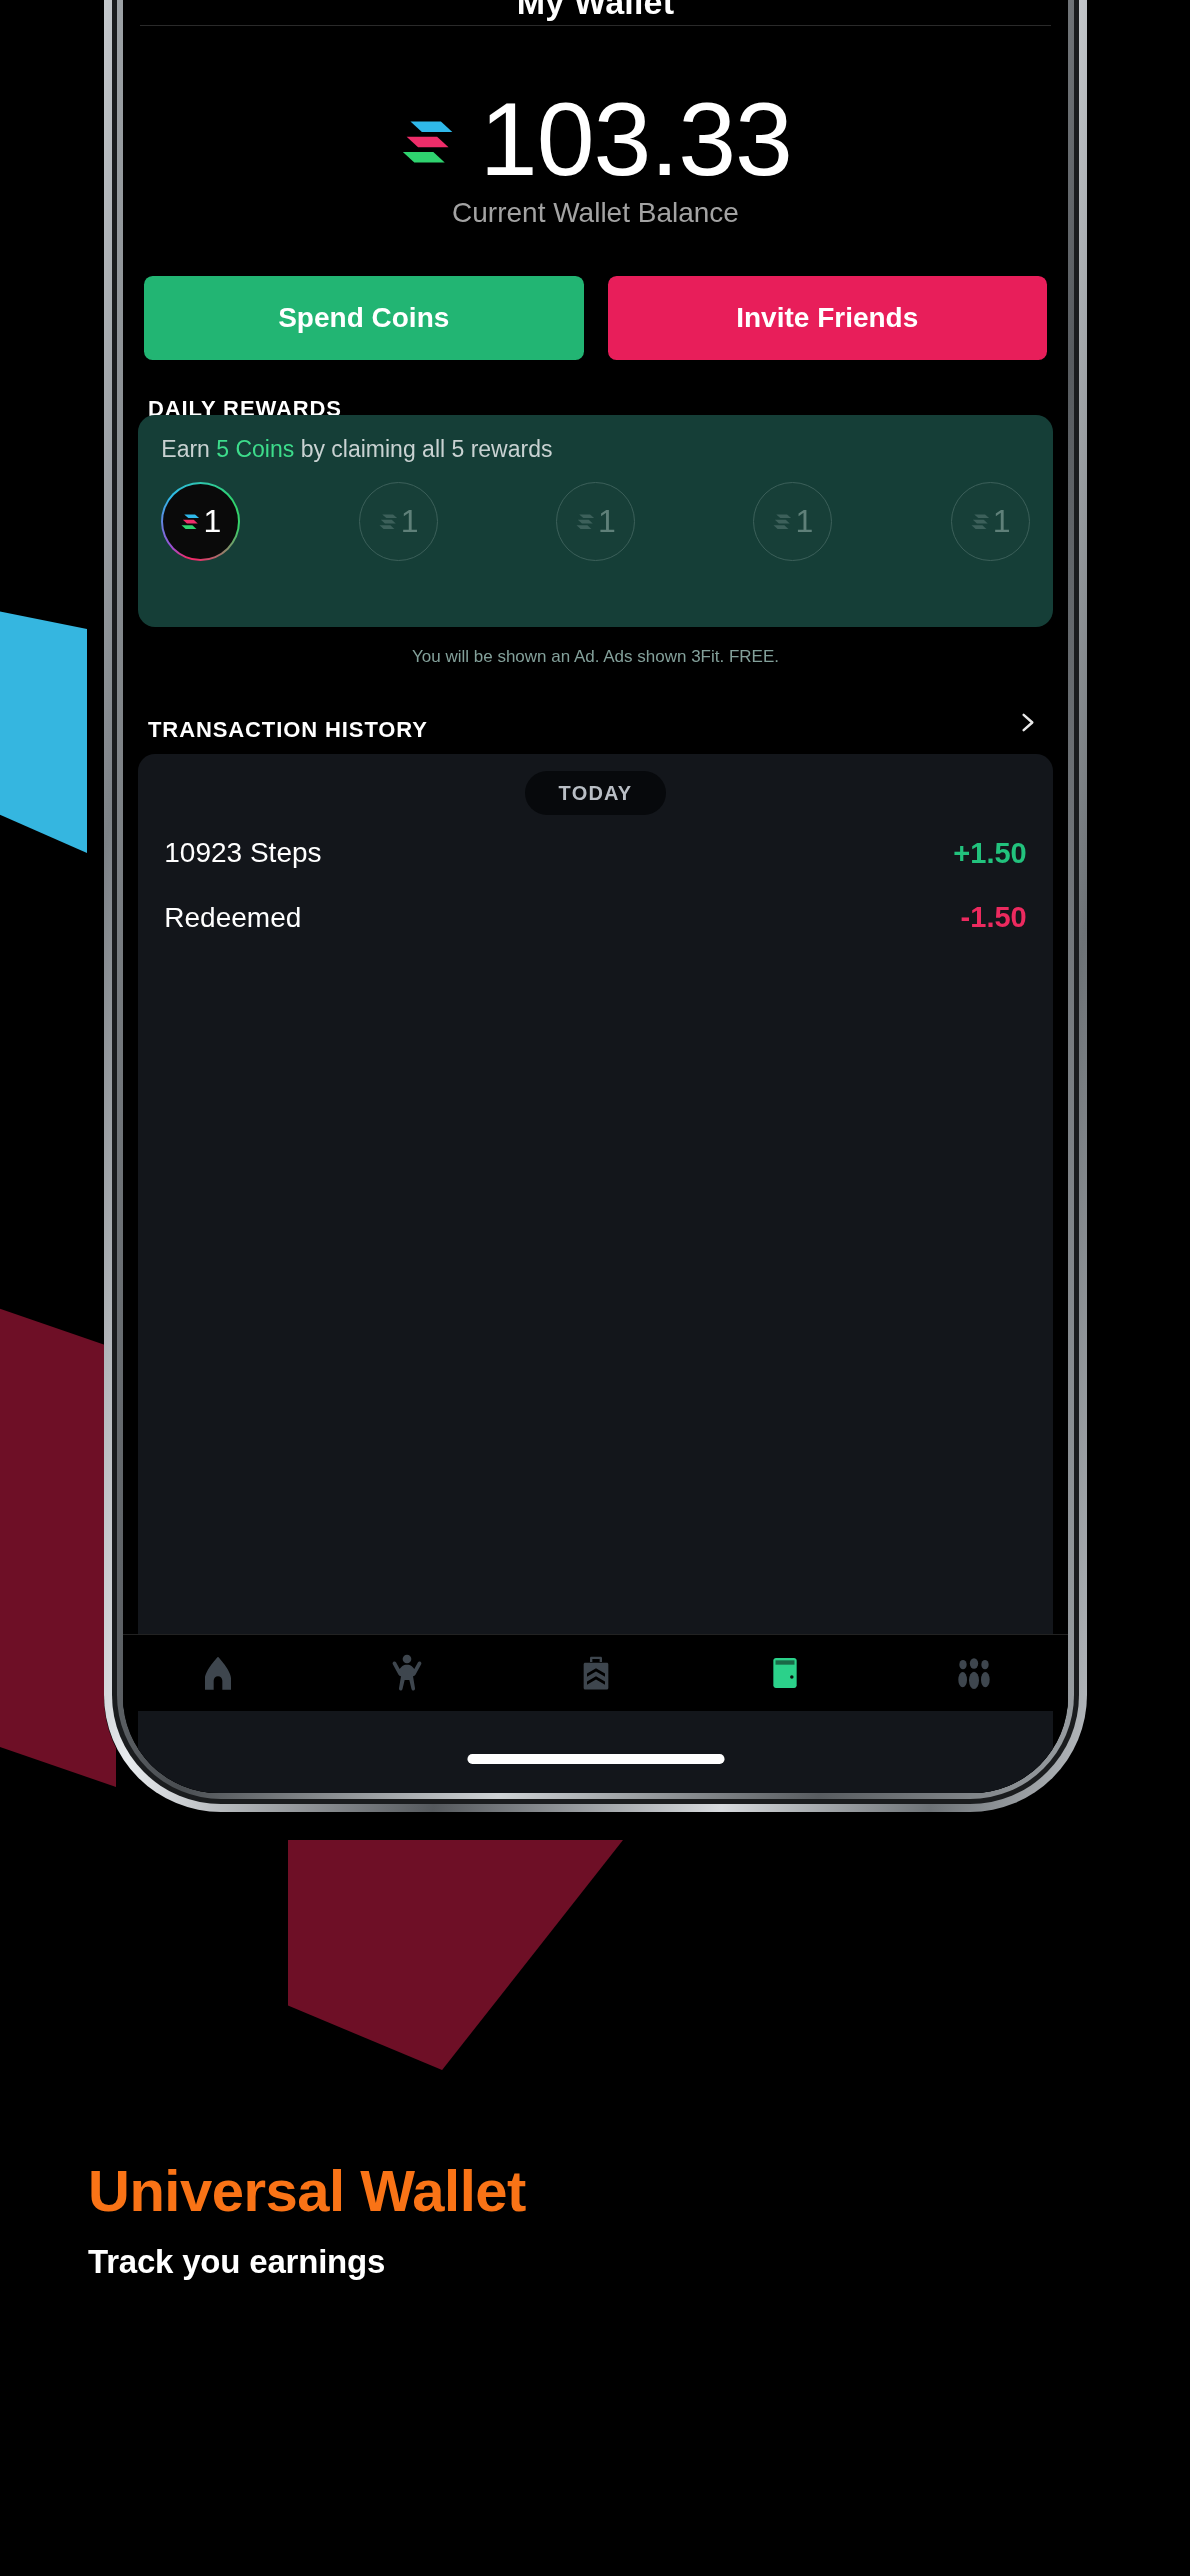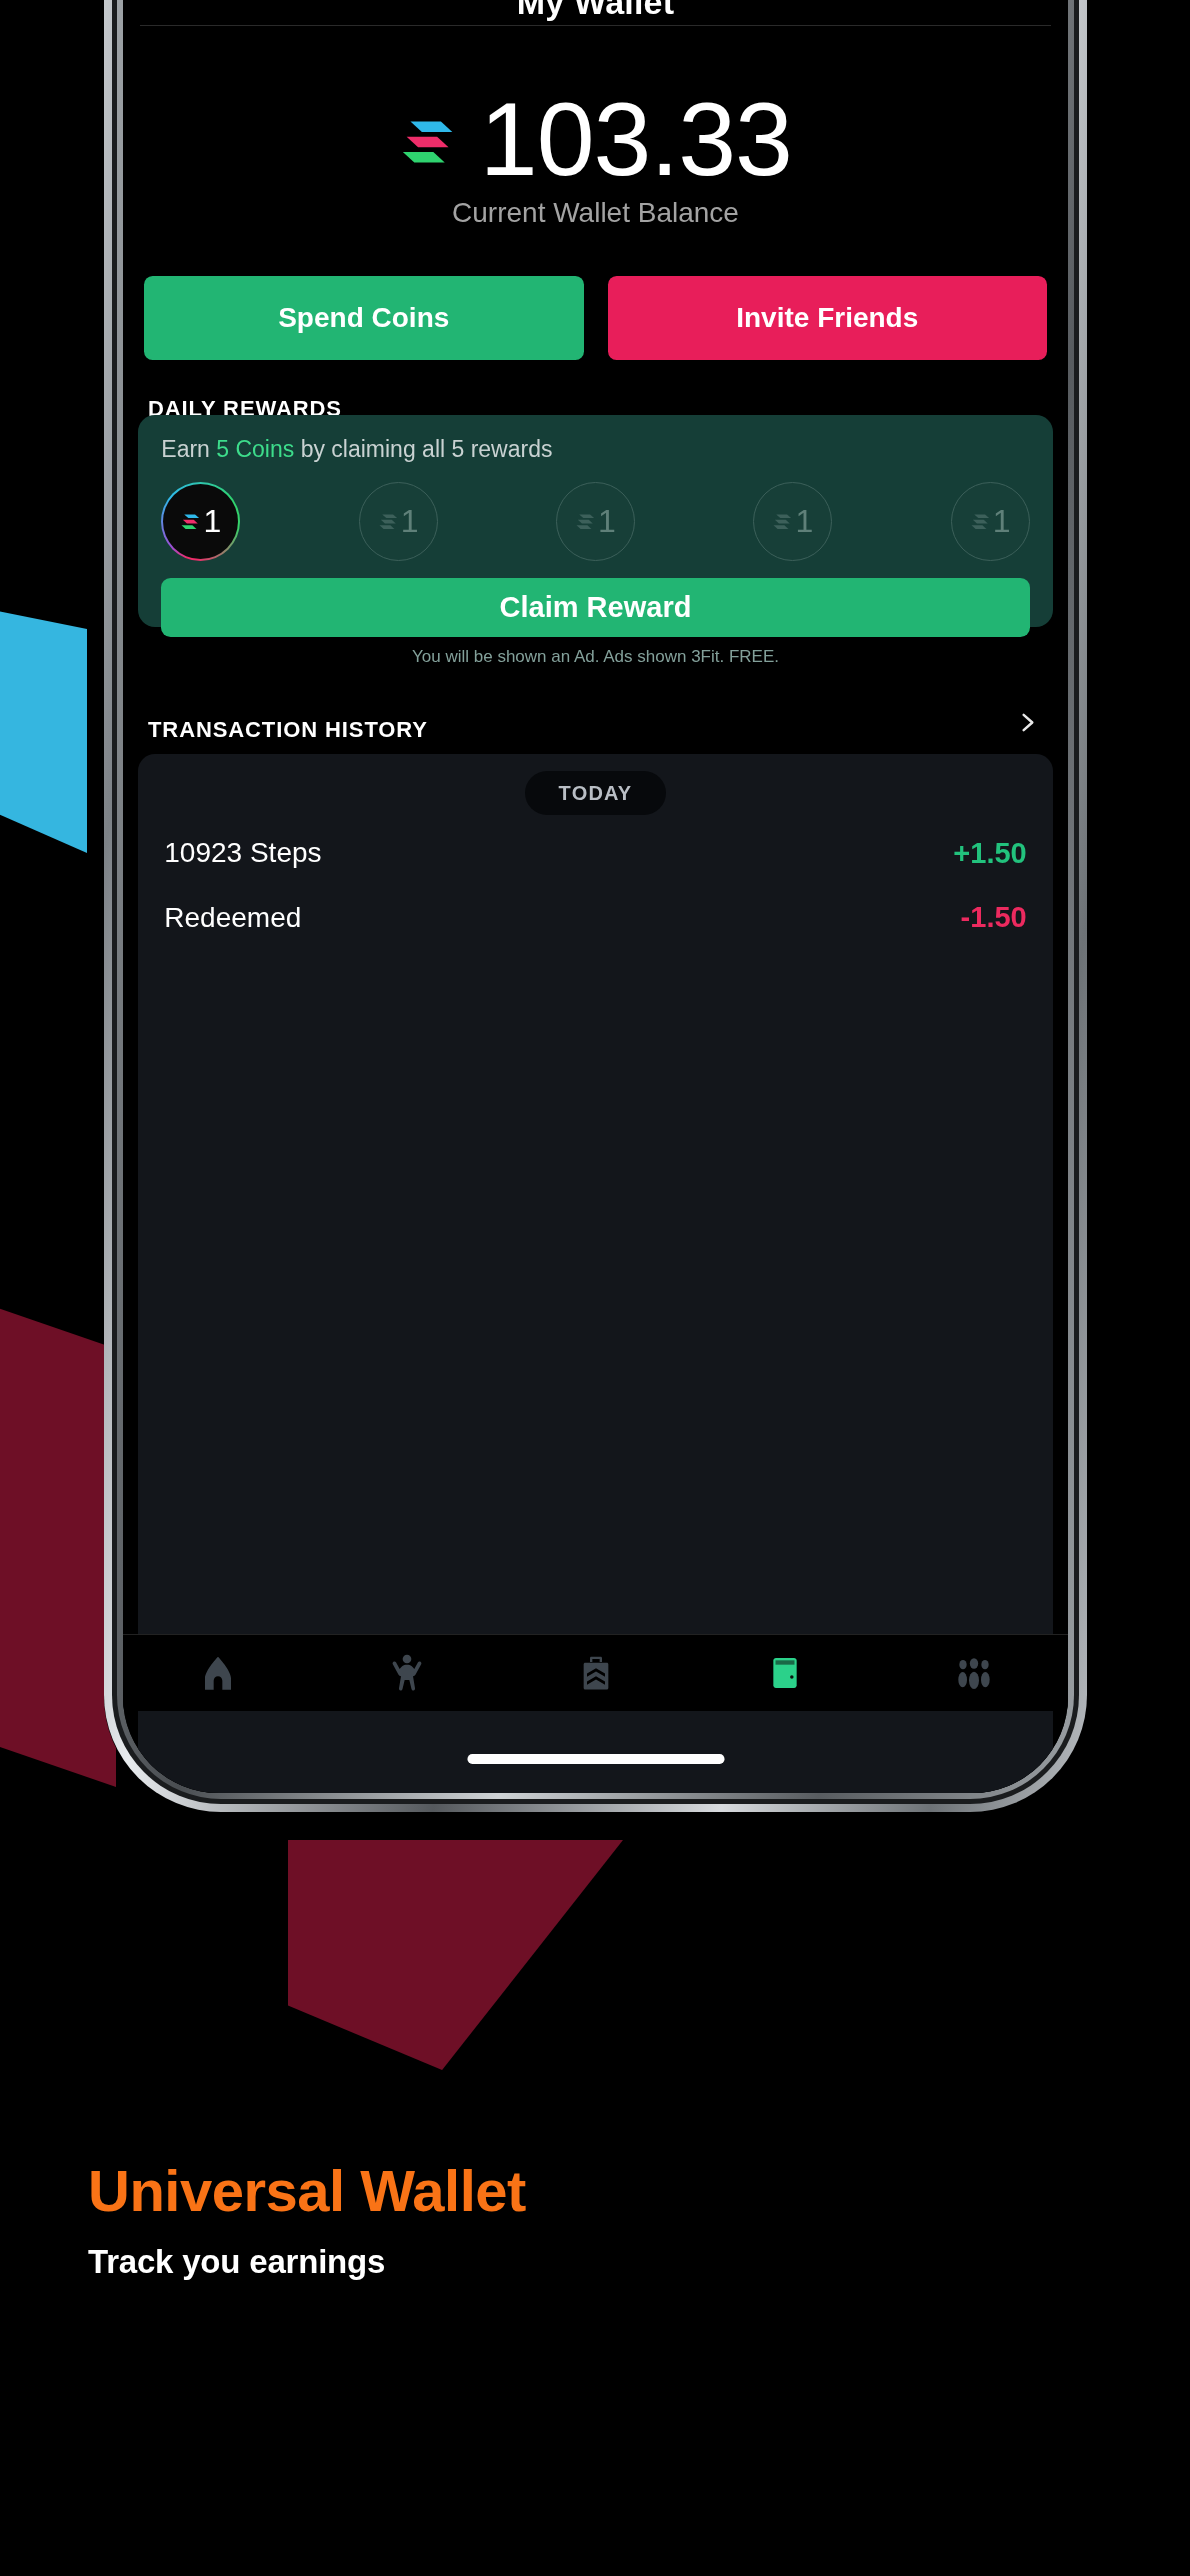--- a/index.html
+++ b/index.html
@@ -287,7 +287,6 @@
             </div>
           </div>
 
-          <button class="claim-btn">Claim Reward</button>
           <div class="claim-note">You will be shown an Ad. Ads shown 3Fit. FREE.</div>
         </div>
 

